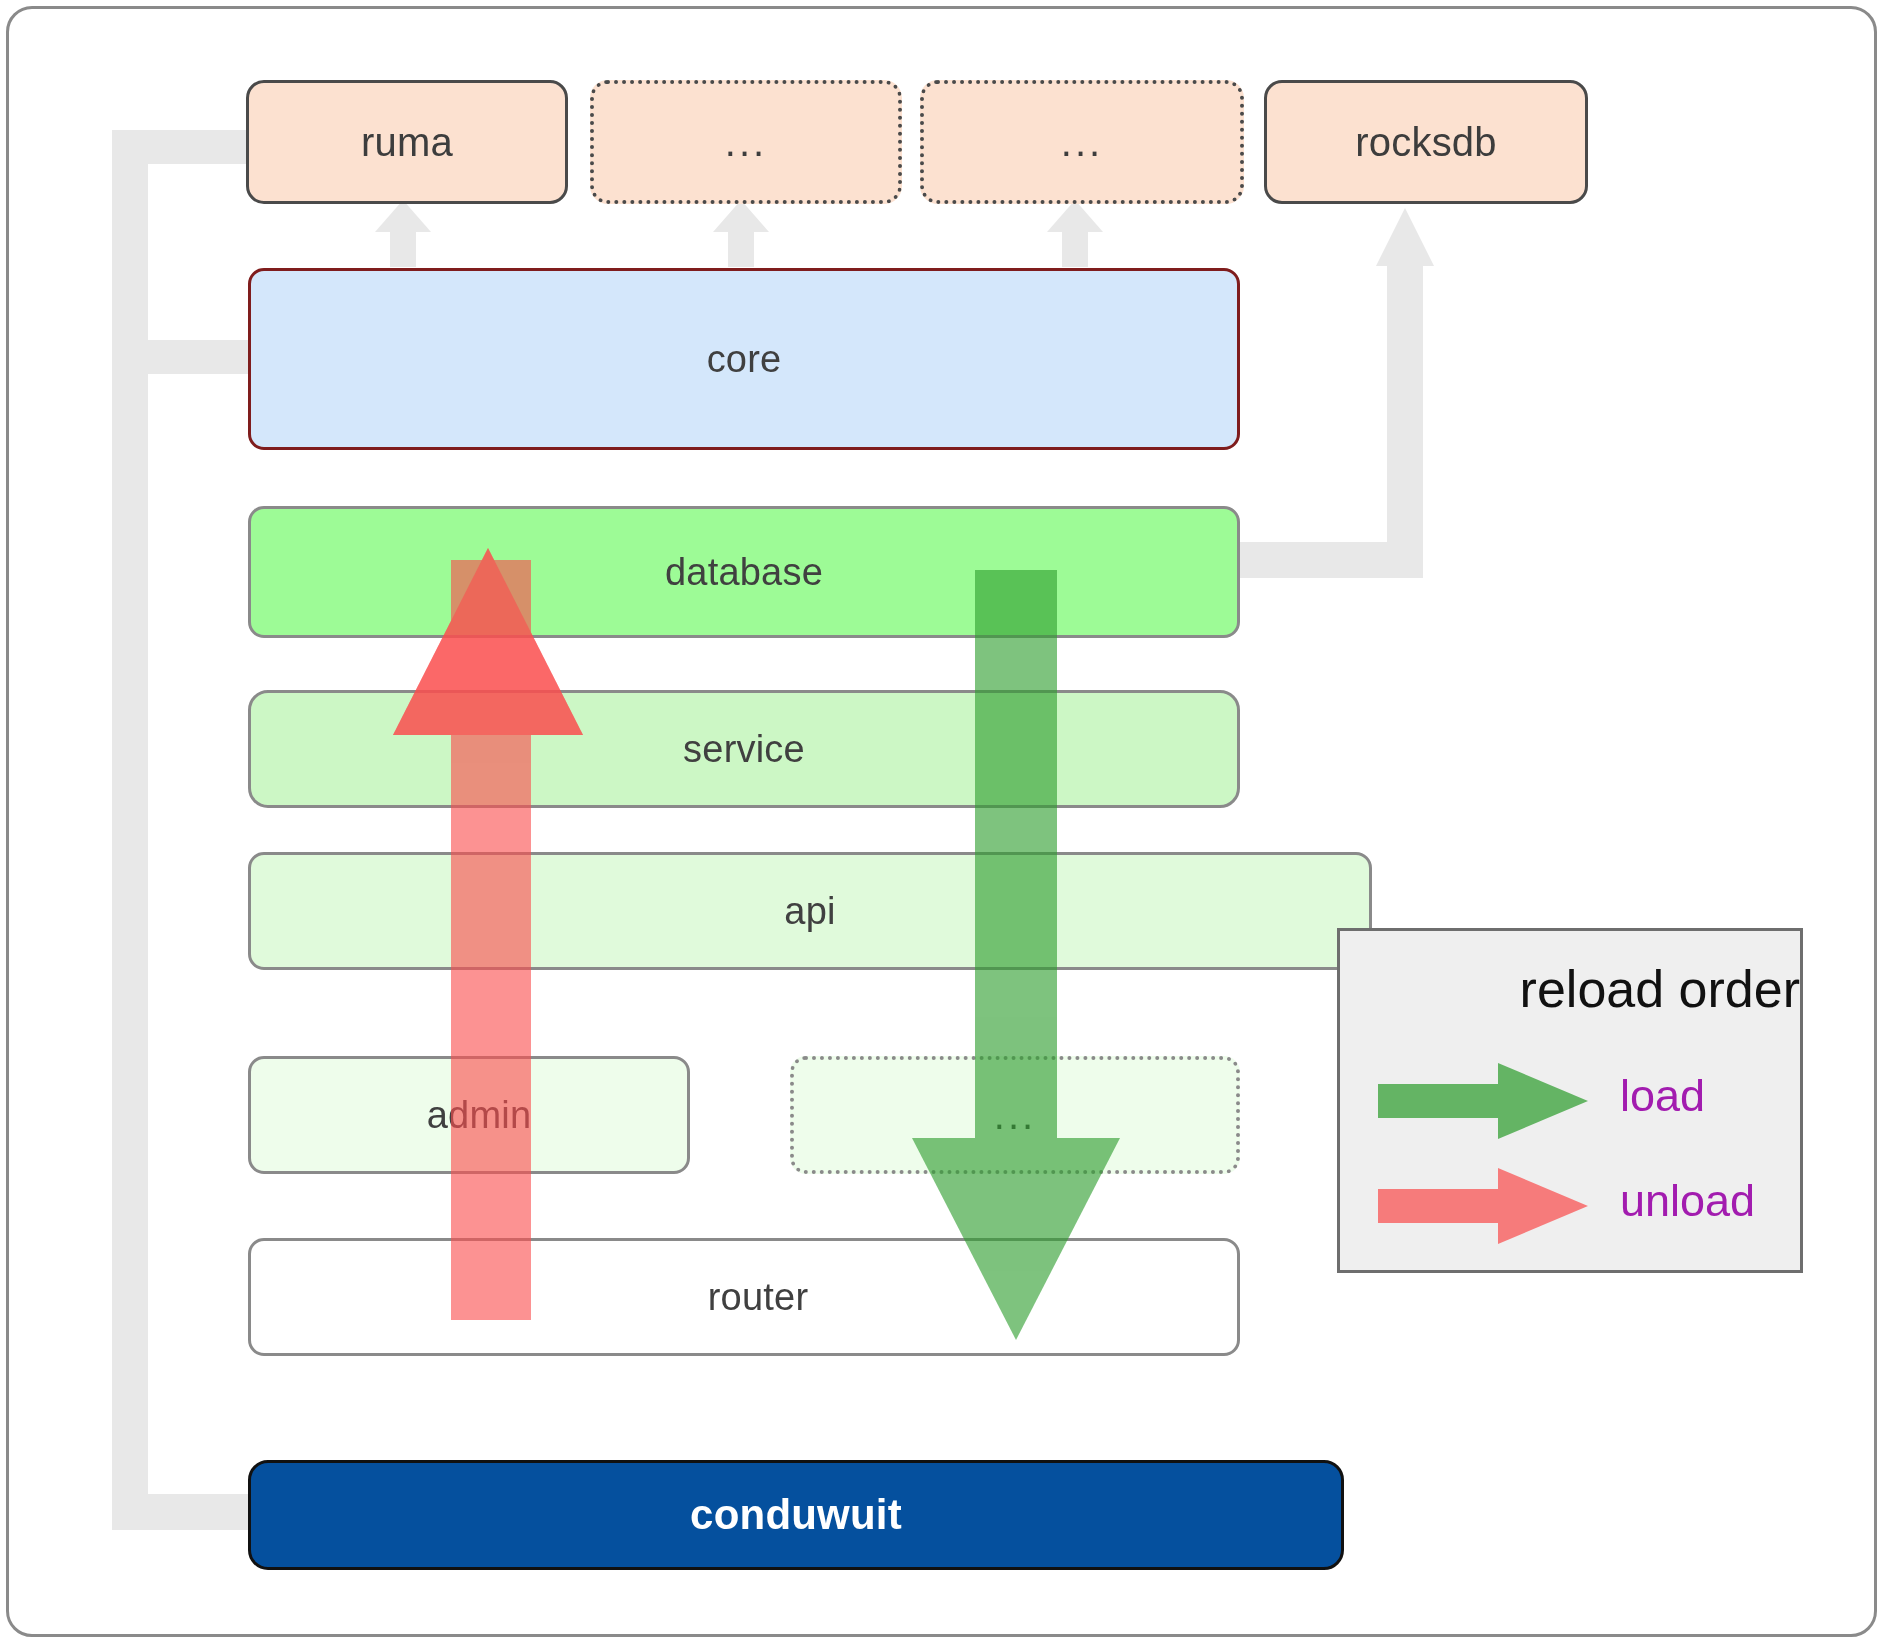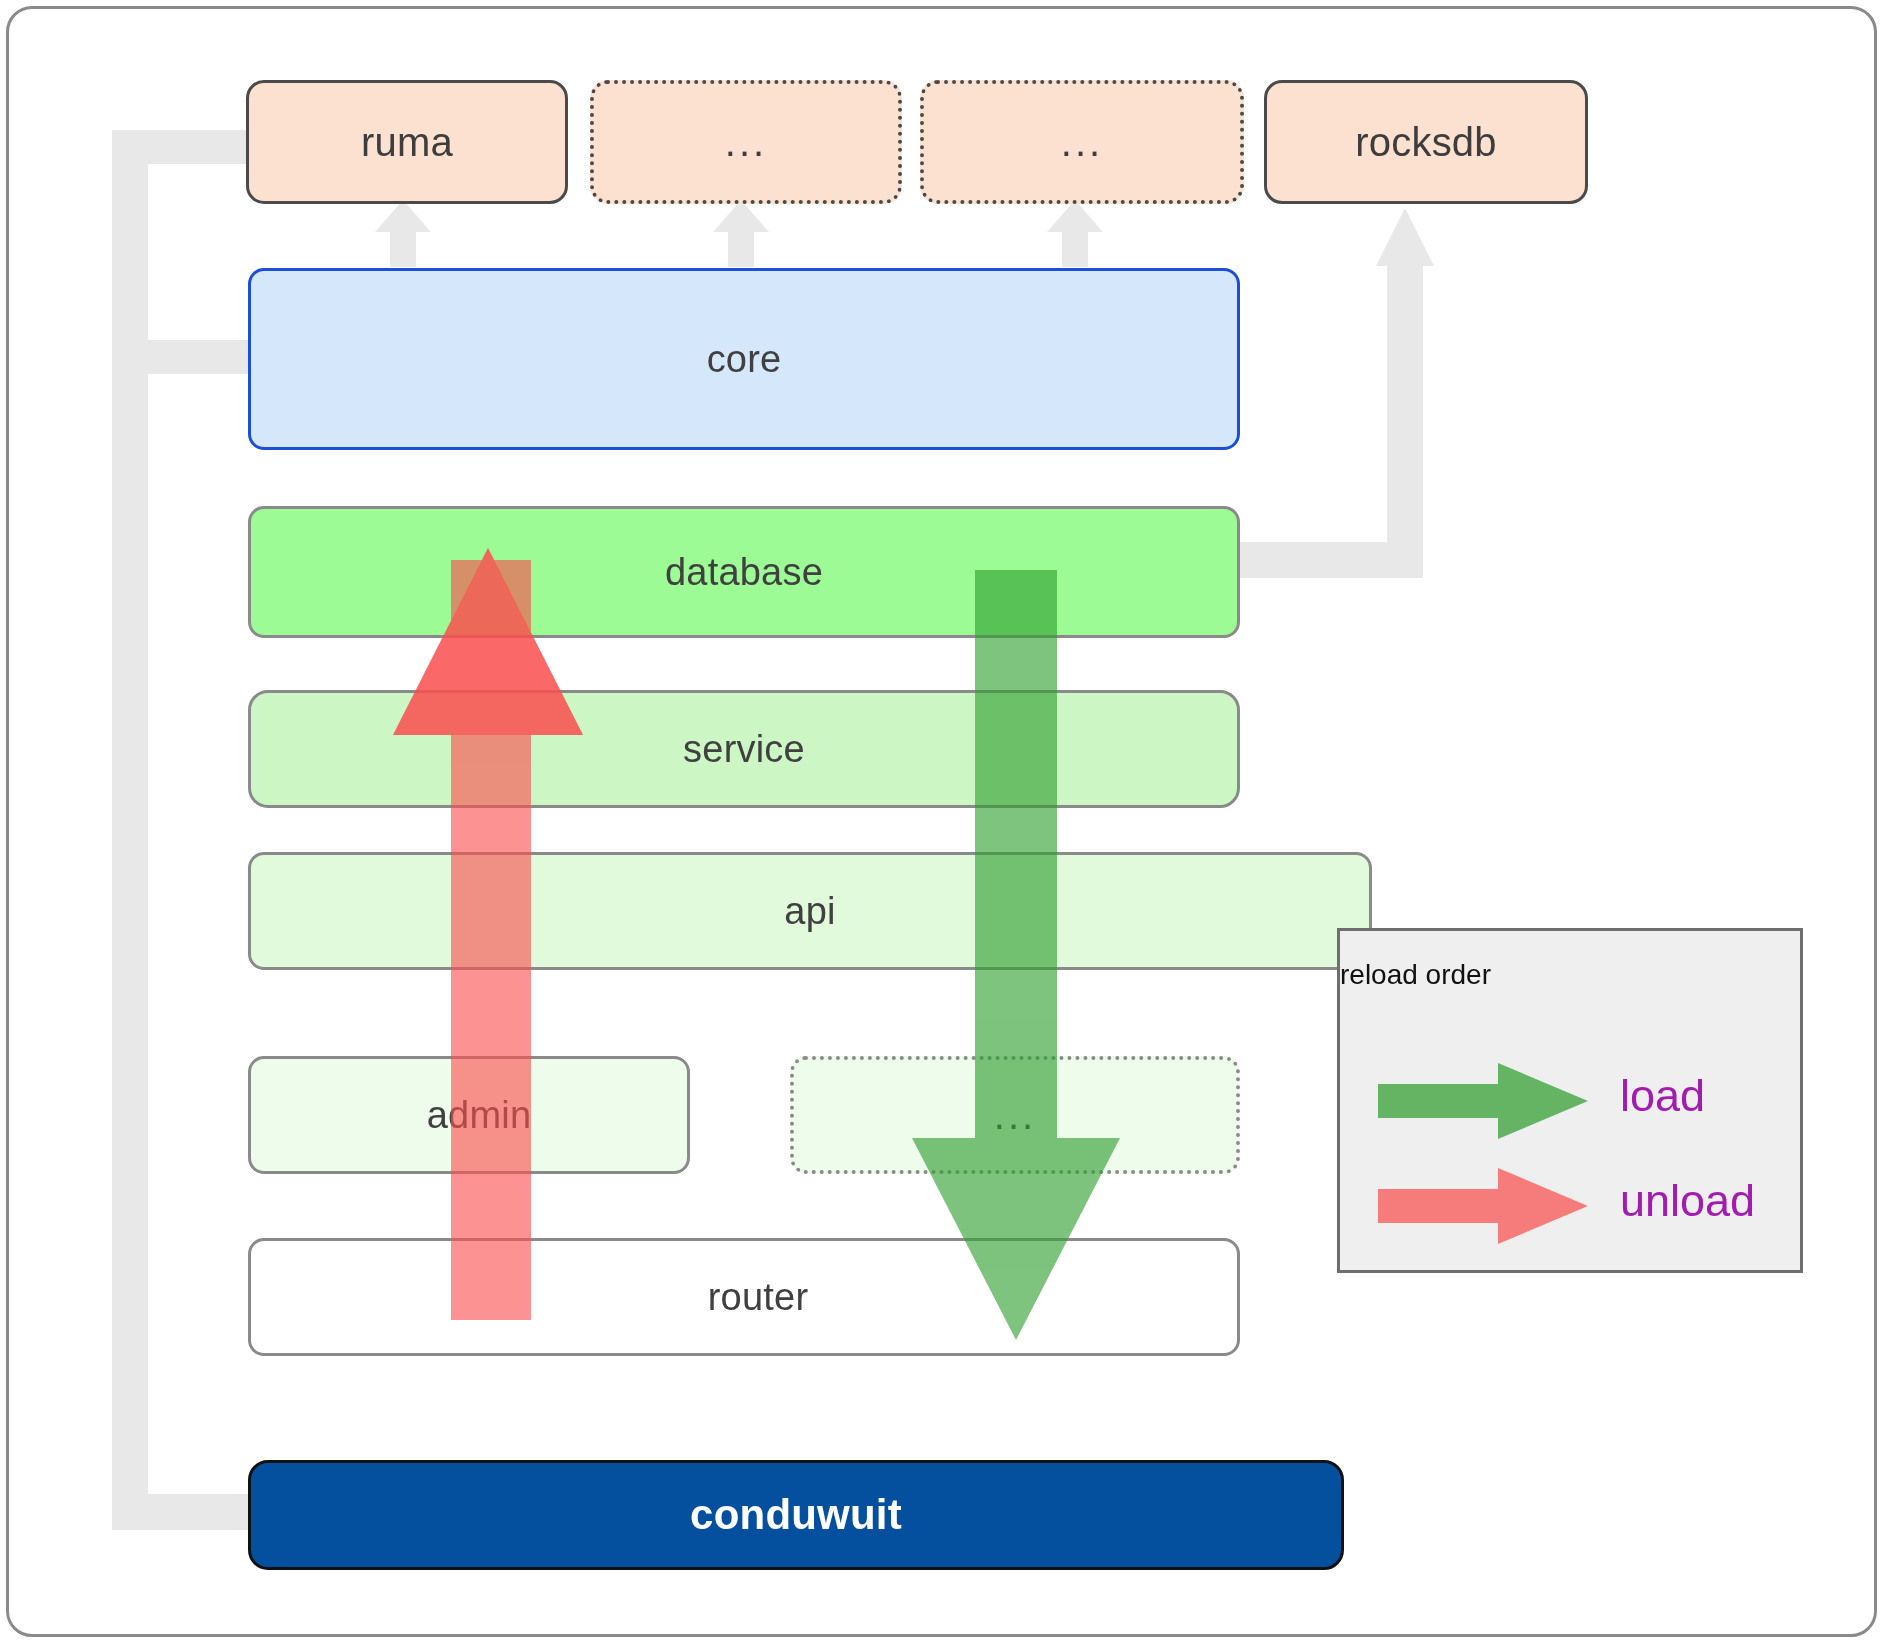--- a/index.html
+++ b/index.html
@@ -58,7 +58,7 @@
   
   .core {
     background: #d4e7fb;
-    border: 3px solid #1d4ed8;
+    border: 3px solid #7f1d1d;
     border-radius: 16px;
   }
   

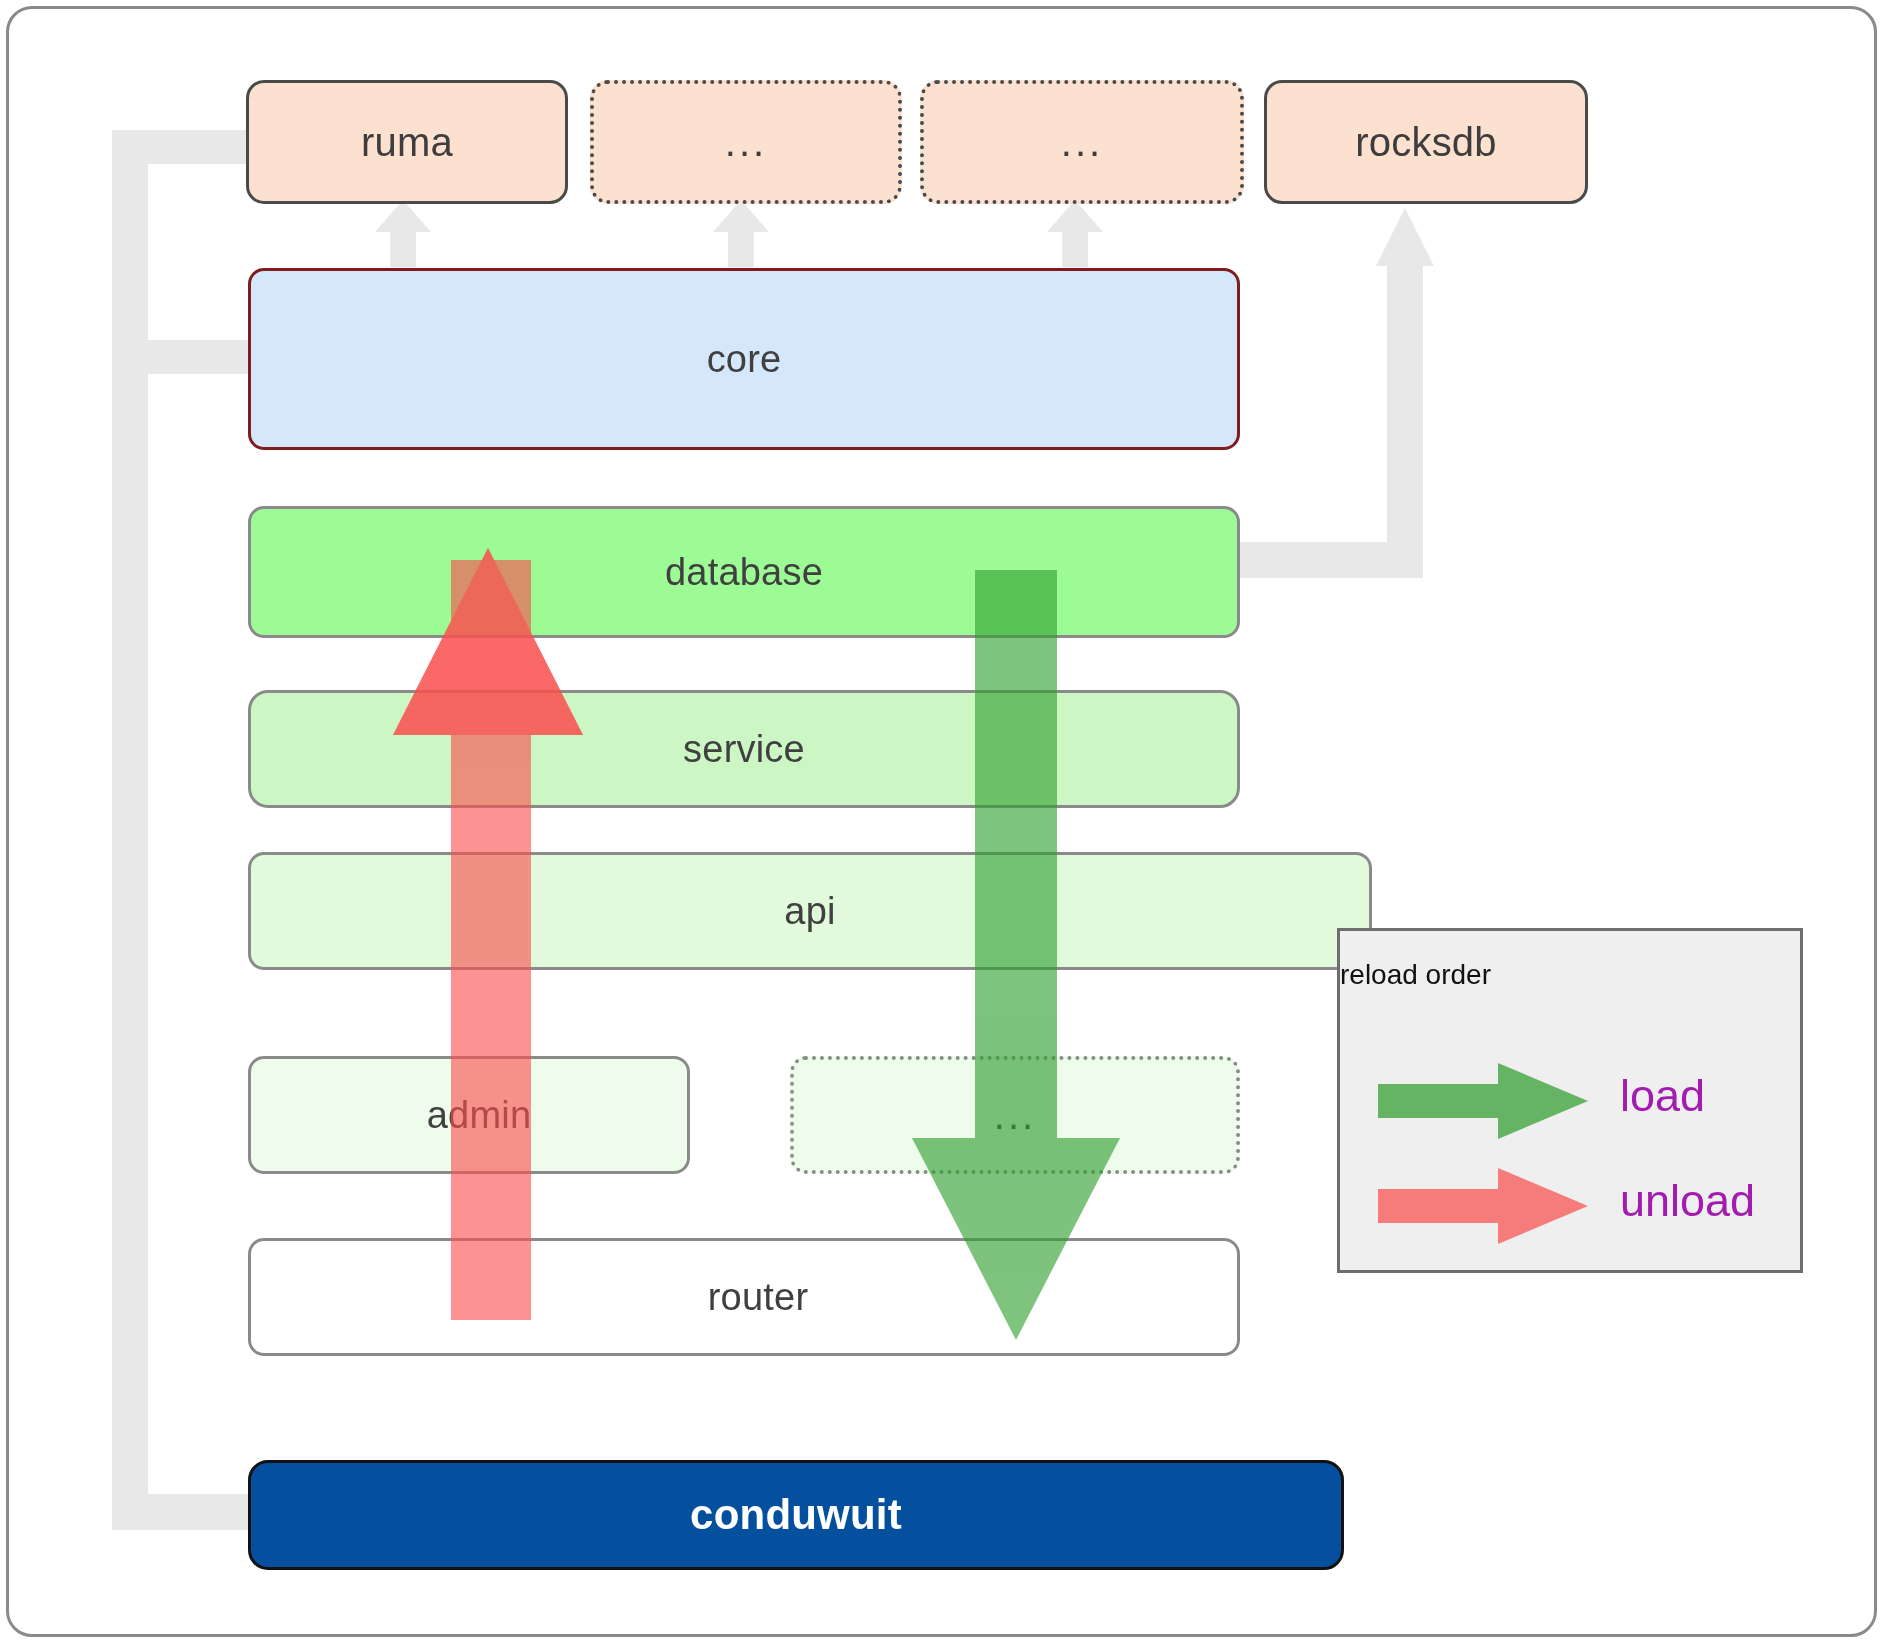--- a/index.html
+++ b/index.html
@@ -143,8 +143,8 @@
     position: absolute;
     top: 28px;
     left: 0; right: 0;
-    text-align: left;
-    font-size: 28px;
+    text-align: right;
+    font-size: 52px;
     color: #111111;
   }
   .legend-row { position: absolute; left: 0; width: 100%; height: 90px; }

